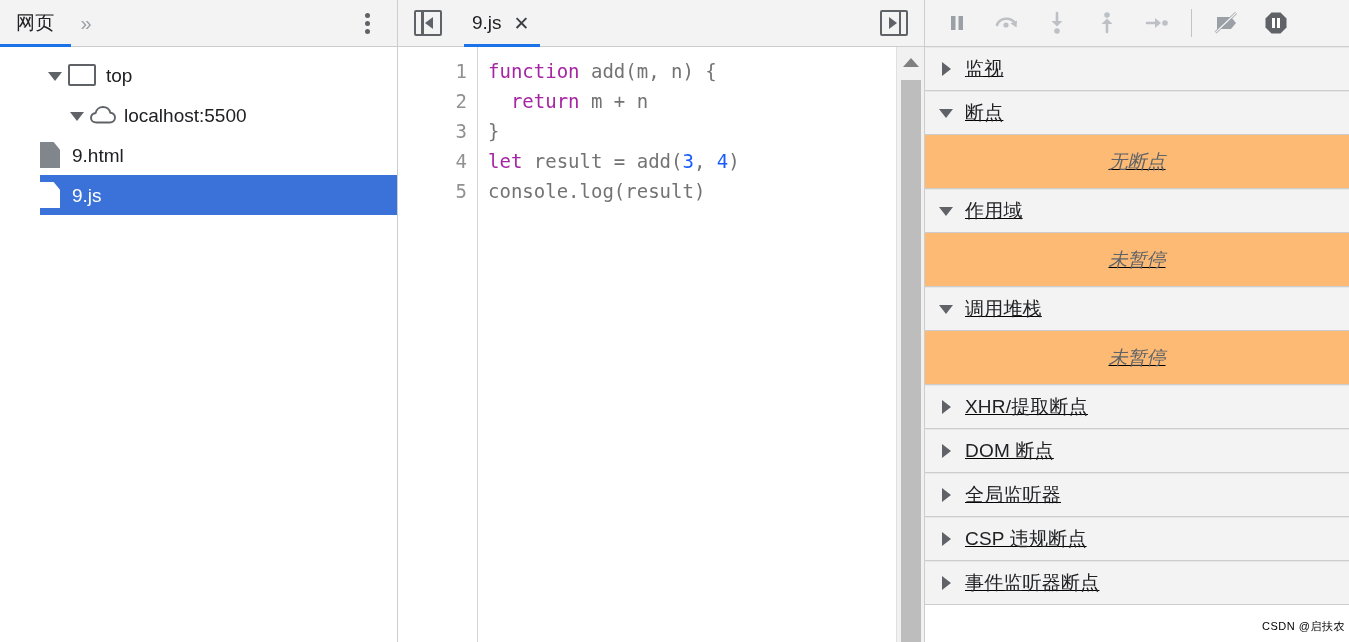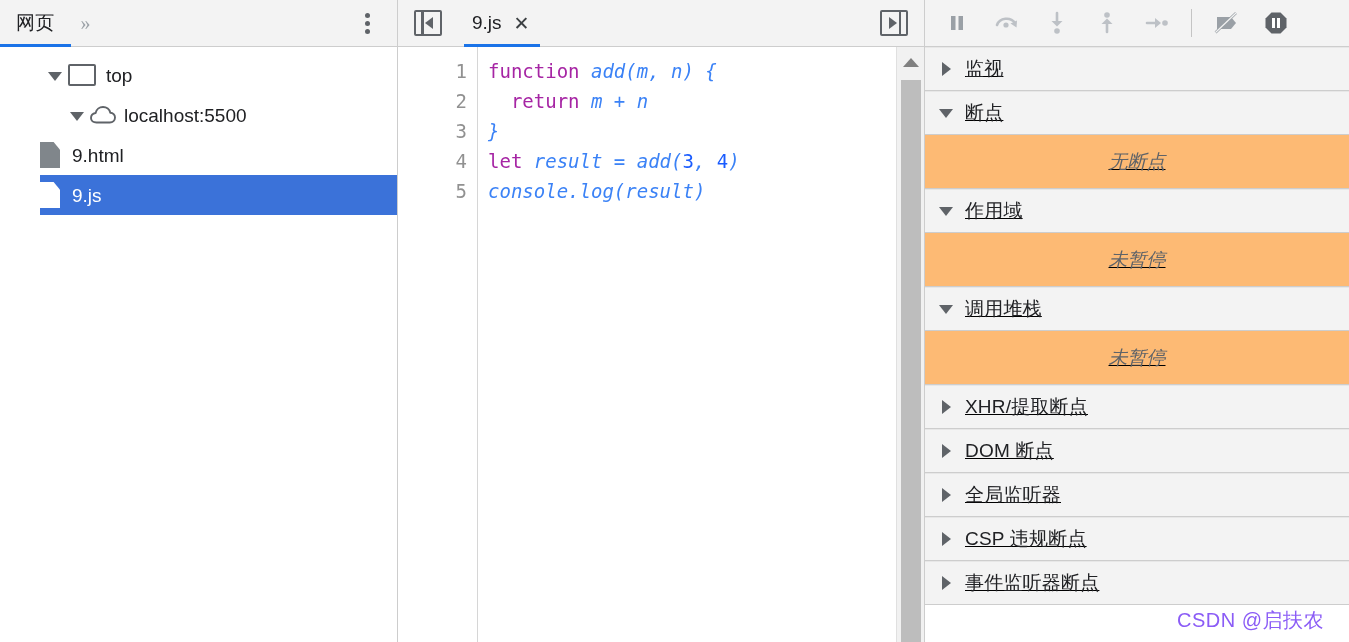--- a/index.html
+++ b/index.html
@@ -42,7 +42,6 @@
     display: flex;
     align-items: stretch;
     flex: 0 0 46px;
-    font-family: Liberation Serif, serif;
   }
   .nav-tab {
     position: relative;

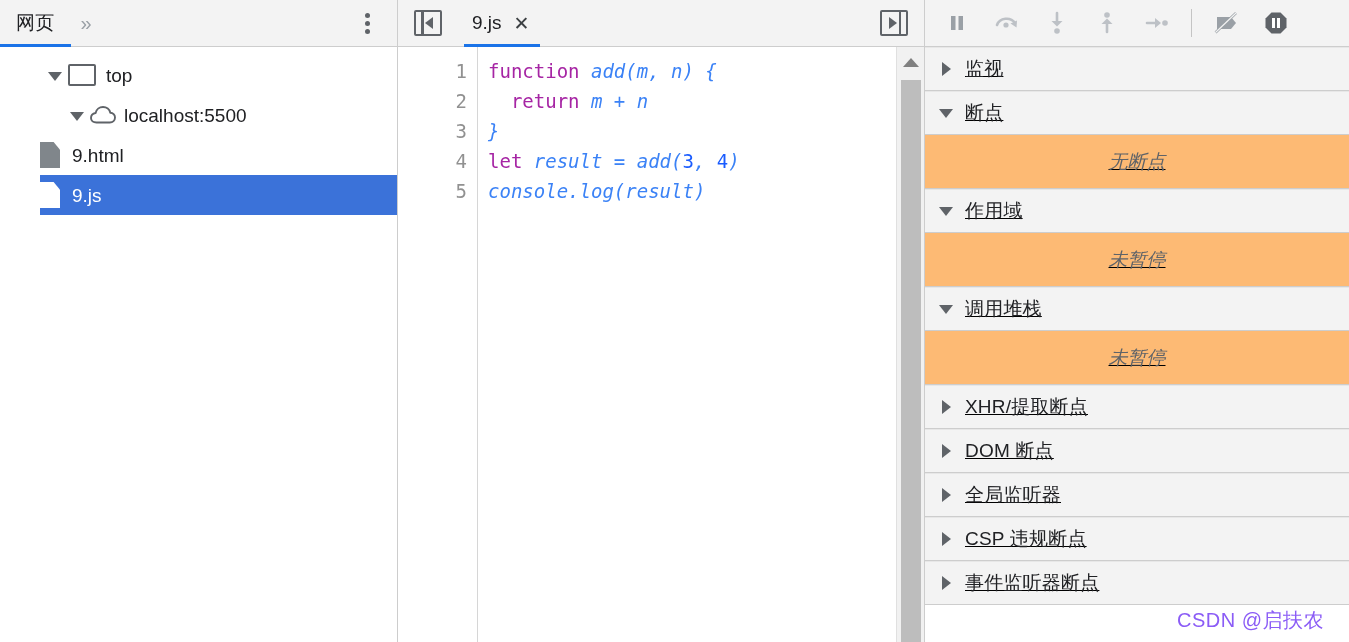--- a/index.html
+++ b/index.html
@@ -281,7 +281,7 @@
   }
   .tok-kw { color: #a625a4; }
   .tok-num { color: #1a5cff; }
-  .tok-plain { color: #3b82f6; font-style: italic; }
+  .tok-plain { color: #737373; }
 
   .editor-scrollbar {
     position: absolute;

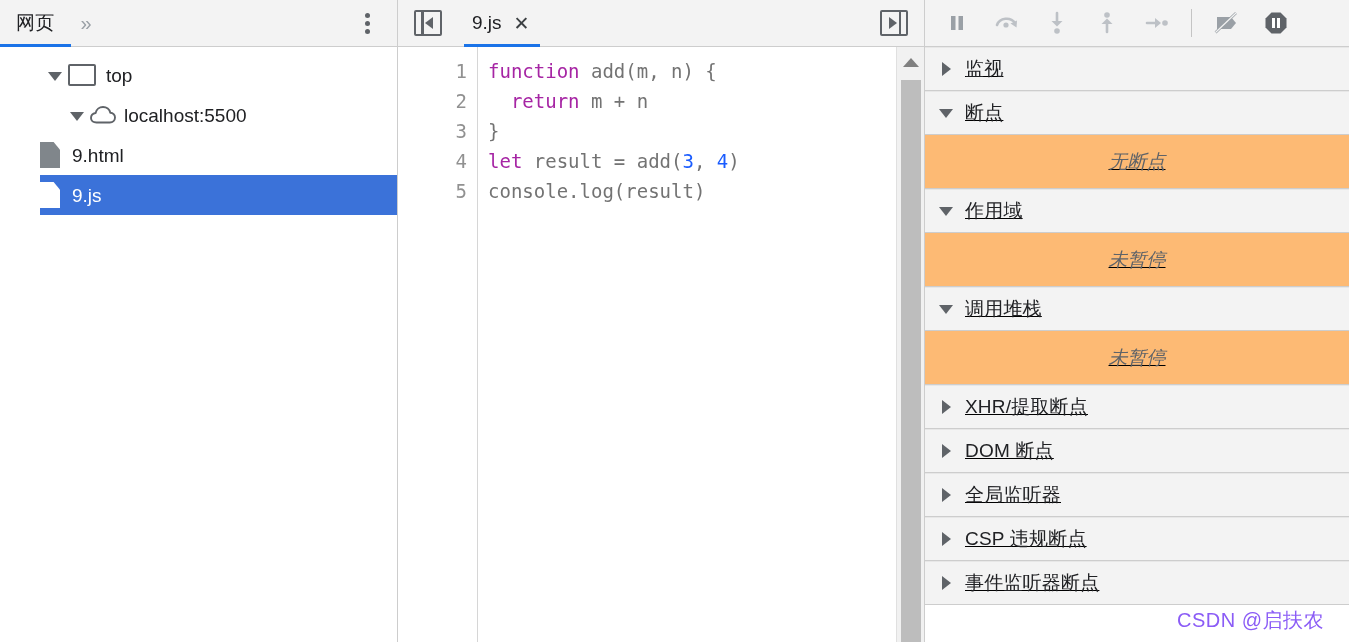--- a/index.html
+++ b/index.html
@@ -411,10 +411,10 @@
 
   .watermark {
     position: absolute;
-    right: 25px;
+    right: 4px;
     bottom: 8px;
-    font-size: 20px;
-    color: #8b5cf6;
+    font-size: 11px;
+    color: #000000;
     letter-spacing: 0.5px;
     pointer-events: none;
   }

